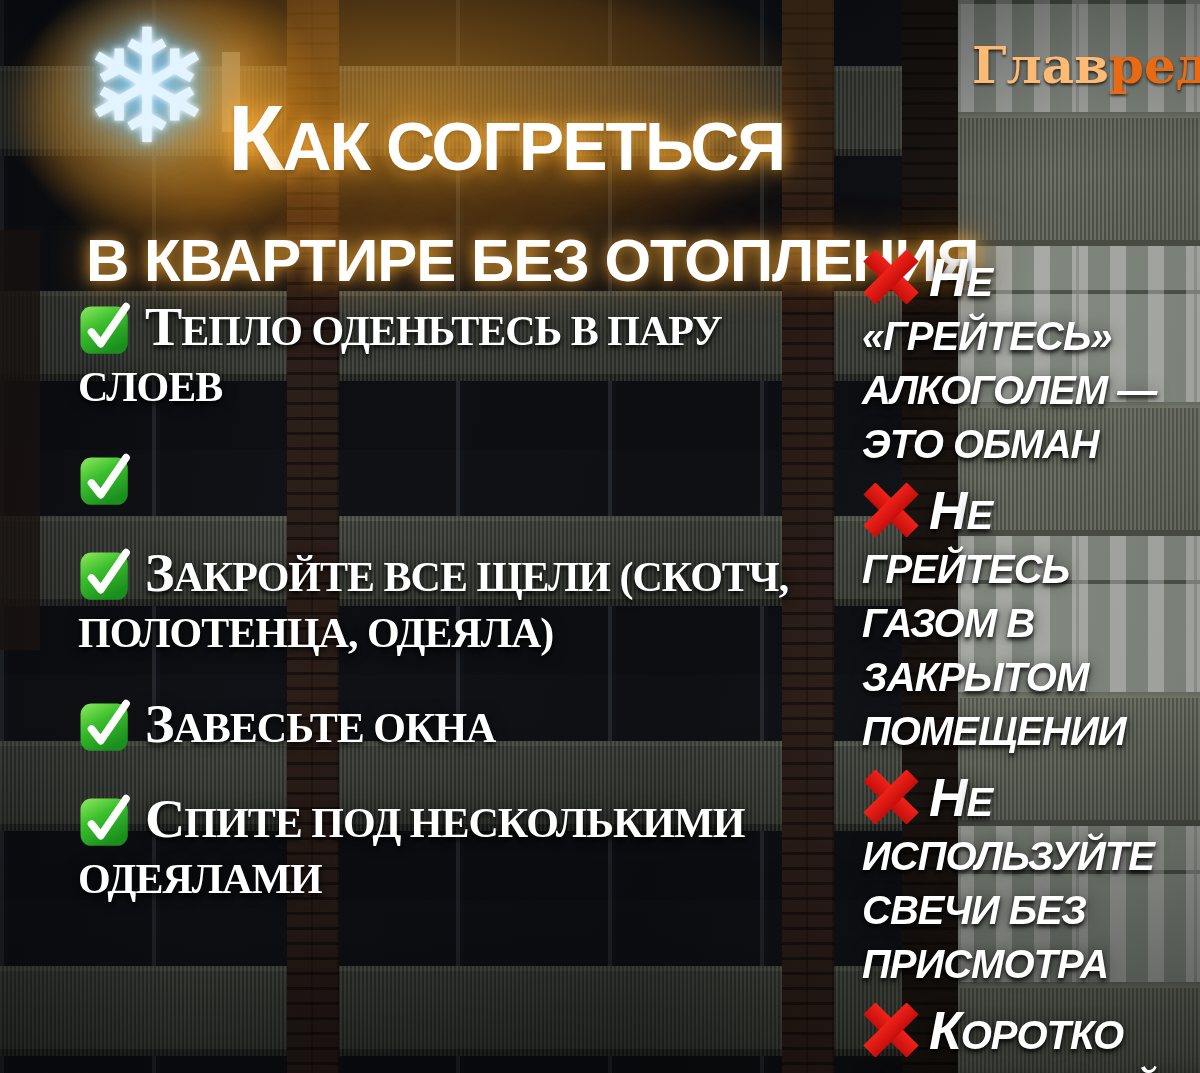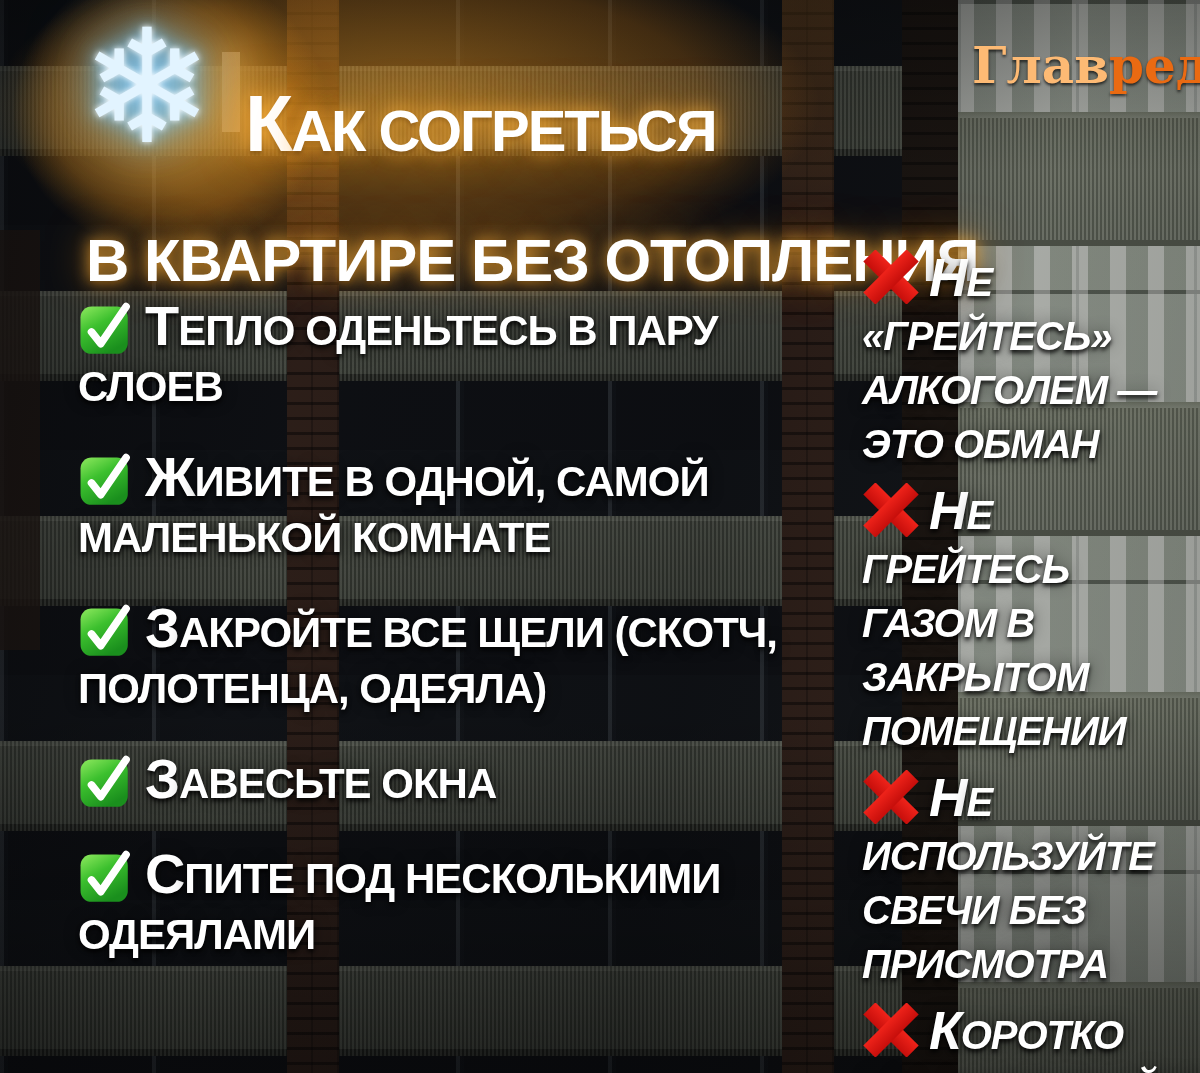--- a/index.html
+++ b/index.html
@@ -89,10 +89,9 @@
     text-shadow:0 0 6px #ffffff, 0 0 18px #8fd4ff, 0 0 42px #57b1ef, 0 0 70px #4aa4e6;
   }
   .title { position:absolute; left:228px; top:46px; width:920px;
-    font-size:58px; font-weight:700; color:#fff; letter-spacing:-2px; line-height:1.1;
+    font-size:68px; font-weight:700; color:#fff; letter-spacing:-2px; line-height:1.1;
     text-shadow:0 0 18px rgba(255,180,60,.95), 0 0 48px rgba(255,150,20,.6), 0 3px 4px rgba(40,20,0,.55);
     white-space:nowrap;
-    margin-left:17px;
   }
   .subtitle { position:absolute; left:86px; top:176px; width:1000px;
     font-size:60px; font-weight:700; color:#fff; letter-spacing:-1px;

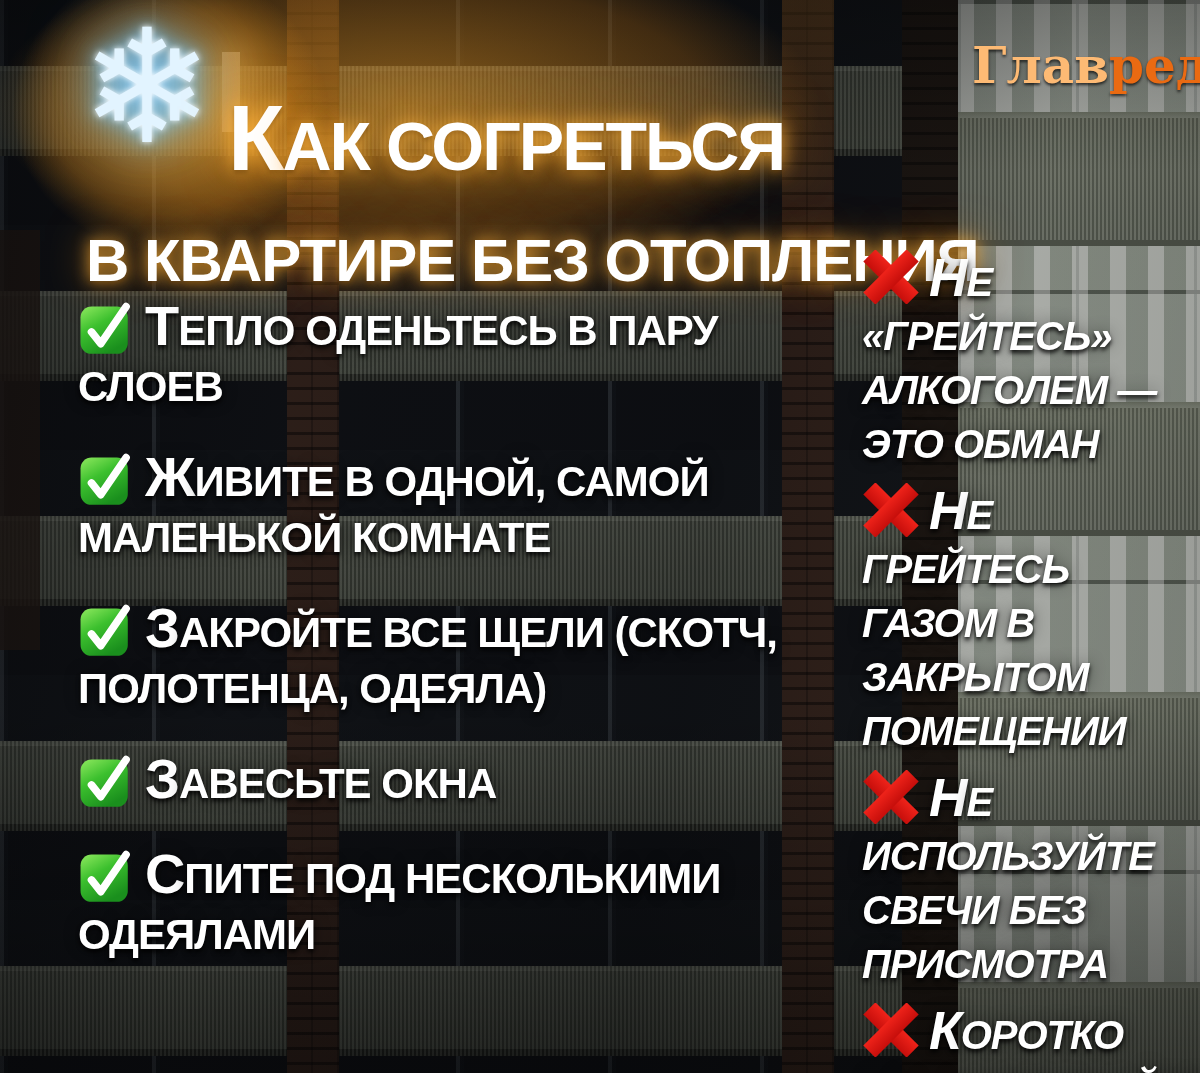--- a/index.html
+++ b/index.html
@@ -110,7 +110,7 @@
   .dont-list { left:862px; top:250px; width:338px; }
   .item { display:block; color:#fff; font-weight:700; letter-spacing:-1px;
     text-shadow:0 3px 4px rgba(0,0,0,.85), 0 0 16px rgba(0,0,0,.45); }
-  .do-list .item { font-size:42px; line-height:56px; margin-bottom:32px; }
+  .do-list .item { font-size:42px; line-height:56px; margin-bottom:32px;font-family:Liberation Serif, serif; }
   .dont-list .item { font-size:40px; line-height:54px; margin-bottom:12px;font-style:italic; }
   .lead-cap { font-size:1.33em; line-height:1; }
   .title .lead-cap { font-size:1.36em; }

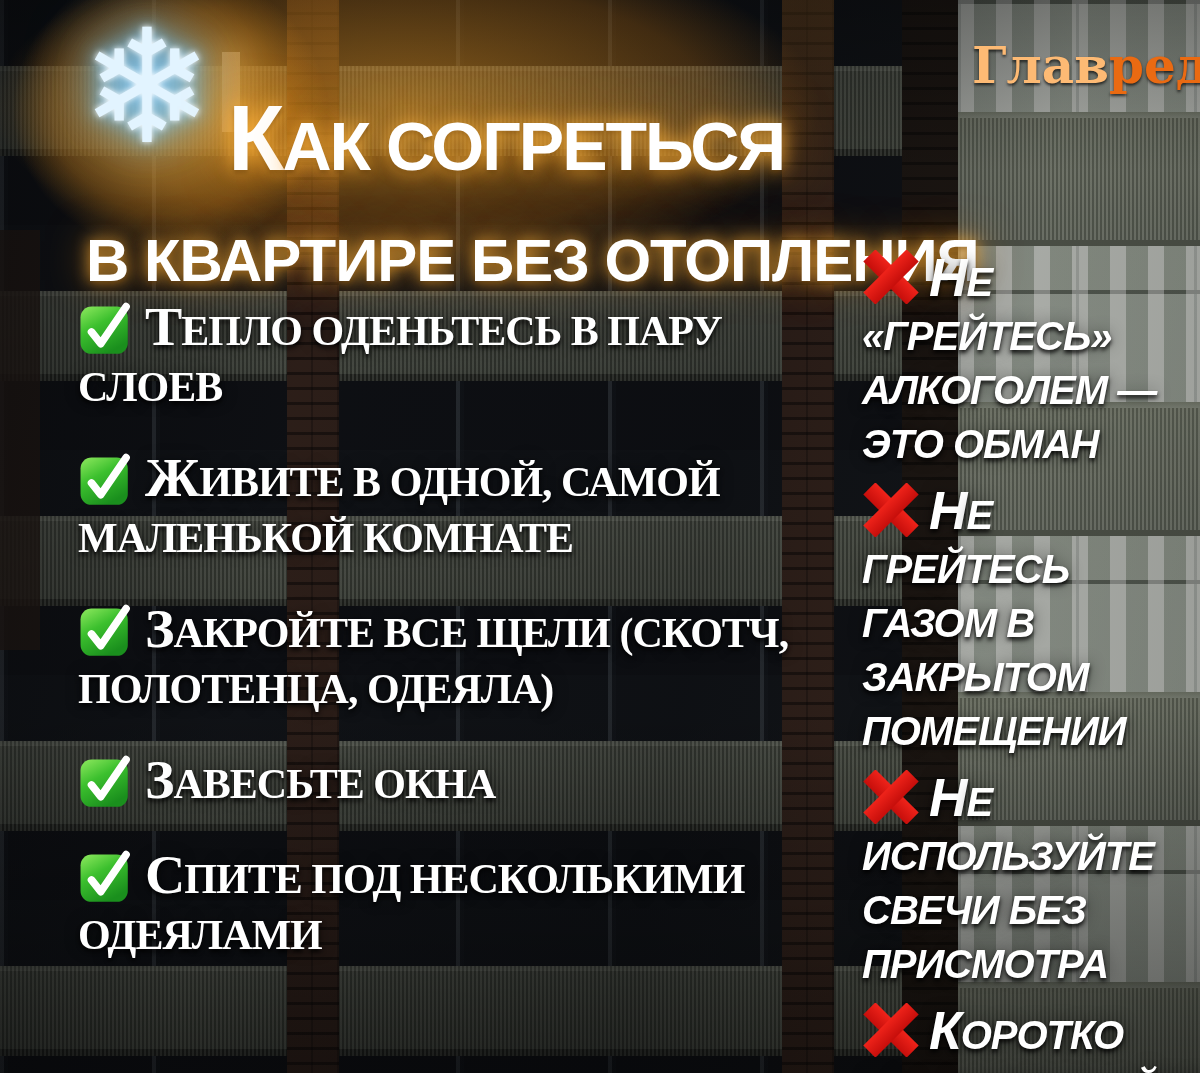--- a/index.html
+++ b/index.html
@@ -172,7 +172,7 @@
     <li class="item"><span class="badge"><svg width="54" height="60" viewBox="0 0 64 70">
             <rect x="3" y="12" width="56" height="56" rx="13" fill="url(#checkGrad)"></rect>
             <path d="M16 42 L27 56 L57 12" fill="none" stroke="#ffffff" stroke-width="9" stroke-linecap="round" stroke-linejoin="round"></path>
-          </svg></span><span><span class="lead-cap">Ж</span>ИВИТЕ В ОДНОЙ, САМОЙ МАЛЕНЬКОЙ КОМНАТЕ</span></li>
+          </svg></span></li>
     <li class="item"><span class="badge"><svg width="54" height="60" viewBox="0 0 64 70">
             <rect x="3" y="12" width="56" height="56" rx="13" fill="url(#checkGrad)"></rect>
             <path d="M16 42 L27 56 L57 12" fill="none" stroke="#ffffff" stroke-width="9" stroke-linecap="round" stroke-linejoin="round"></path>

